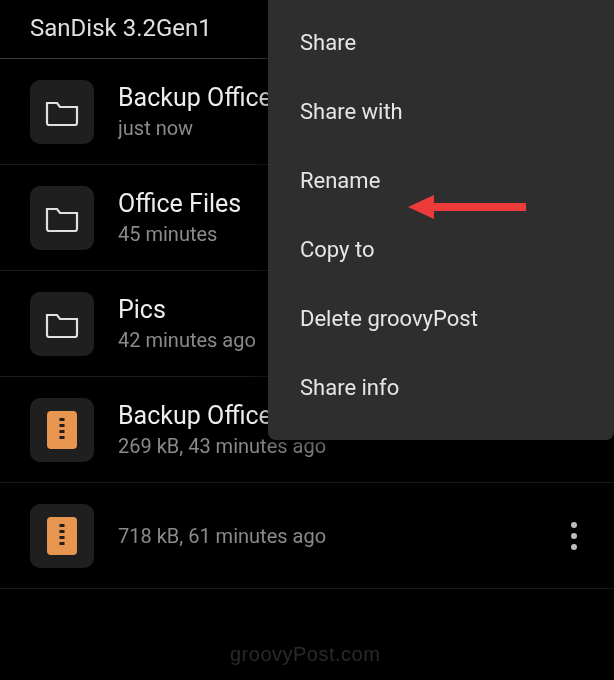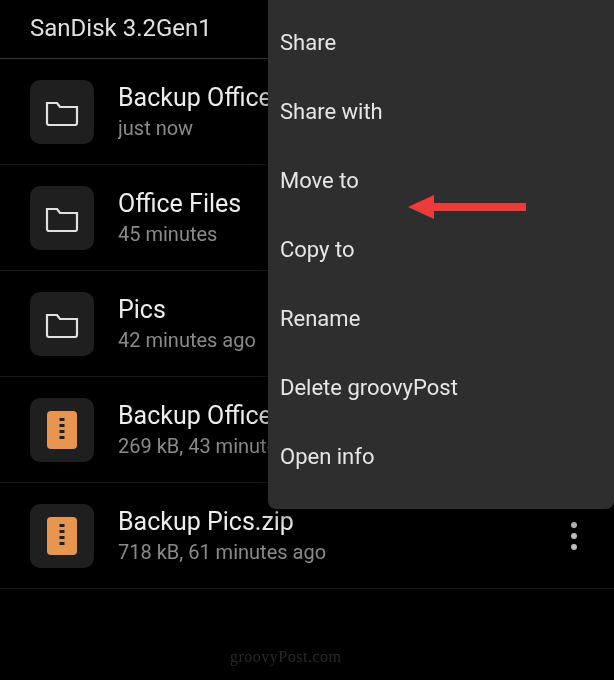--- a/index.html
+++ b/index.html
@@ -135,7 +135,7 @@
       box-shadow: 0 4px 20px rgba(0,0,0,0.6);
     }
     .menu-item {
-      padding: 22px 12px;
+      padding: 22px 32px;
       font-size: 22px;
       color: #e6e6e6;
       cursor: pointer;

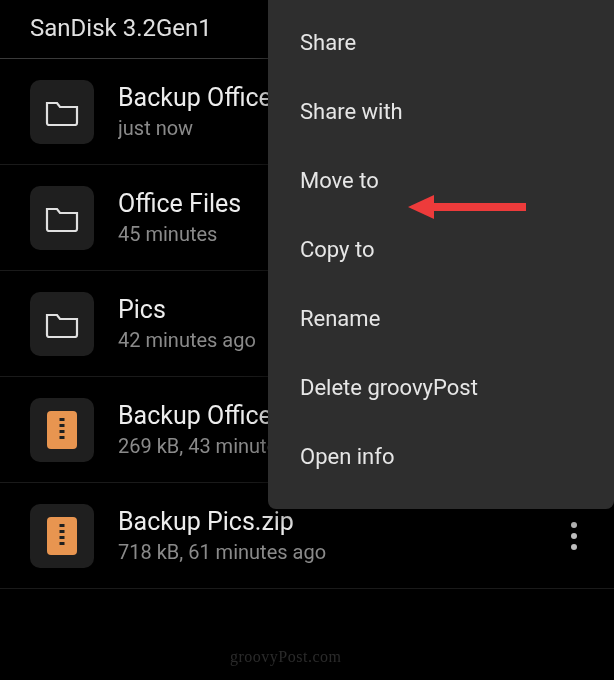--- a/index.html
+++ b/index.html
@@ -234,7 +234,6 @@
 <div class="context-menu">
   <div class="menu-item">Share</div>
   <div class="menu-item">Share with</div>
-  <div class="menu-item">Move to</div>
   <div class="menu-item">Copy to</div>
   <div class="menu-item">Rename</div>
   <div class="menu-item">Delete groovyPost</div>

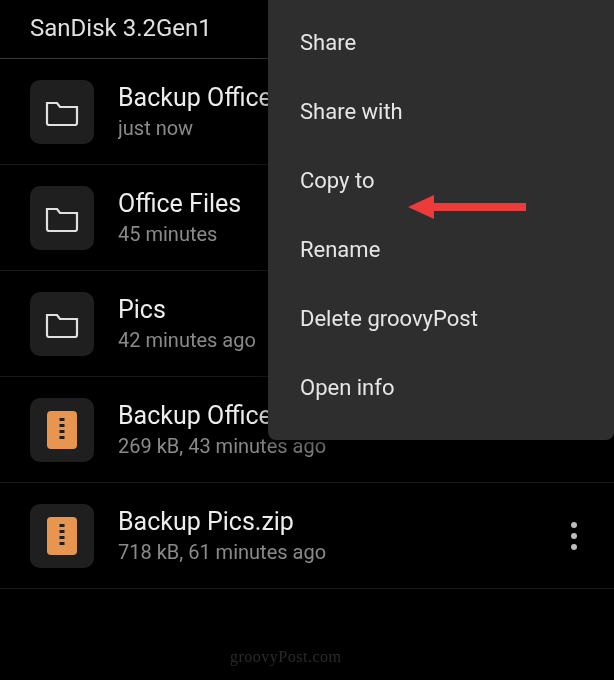--- a/index.html
+++ b/index.html
@@ -234,8 +234,8 @@
 <div class="context-menu">
   <div class="menu-item">Share</div>
   <div class="menu-item">Share with</div>
+  <div class="menu-item">Rename</div>
   <div class="menu-item">Copy to</div>
-  <div class="menu-item">Rename</div>
   <div class="menu-item">Delete groovyPost</div>
   <div class="menu-item">Open info</div>
 </div>

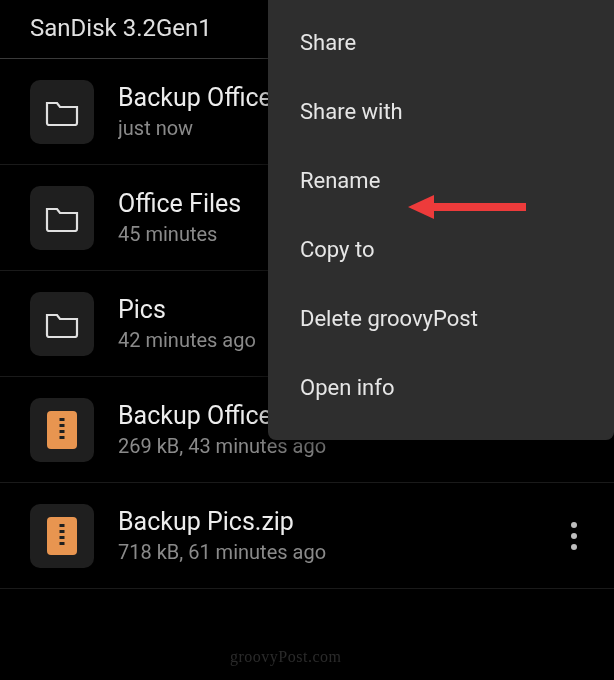--- a/index.html
+++ b/index.html
@@ -237,7 +237,7 @@
   <div class="menu-item">Rename</div>
   <div class="menu-item">Copy to</div>
   <div class="menu-item">Delete groovyPost</div>
-  <div class="menu-item">Open info</div>
+  <div class="menu-item">Share info</div>
 </div>
 
 <div class="arrow-annotation">

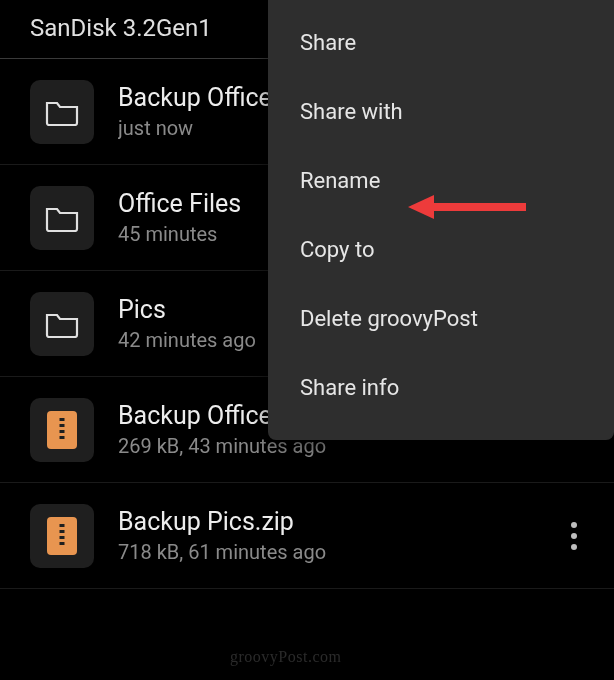--- a/index.html
+++ b/index.html
@@ -221,7 +221,6 @@
         </div>
     </div>
     <div class="item-text">
-      <div class="item-name">Backup Pics.zip</div>
       <div class="item-meta">718 kB, 61 minutes ago</div>
     </div>
     <div class="more-btn">

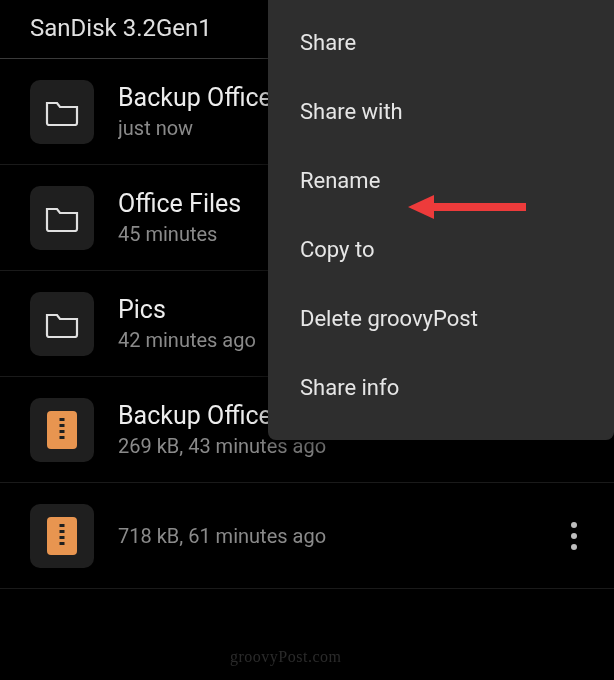--- a/index.html
+++ b/index.html
@@ -152,9 +152,9 @@
       left: 230px;
       bottom: 14px;
       color: rgba(120,120,120,0.35);
-      font-size: 16px;
+      font-size: 20px;
       letter-spacing: 0.5px;
-      font-family: Liberation Serif, serif;
+      font-family: Liberation Sans, sans-serif;
     }
   </style>
 </head>

